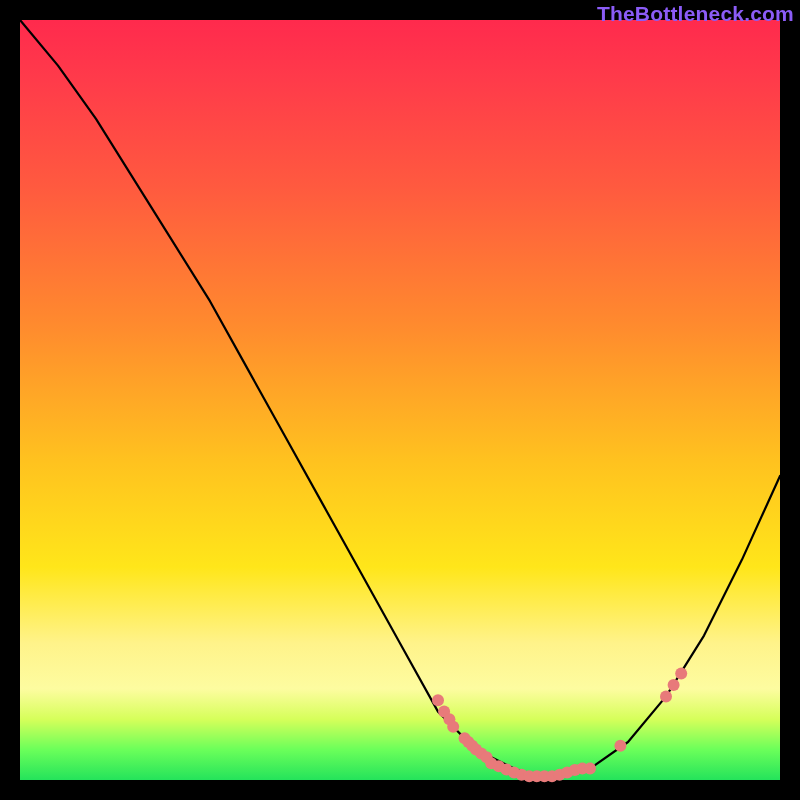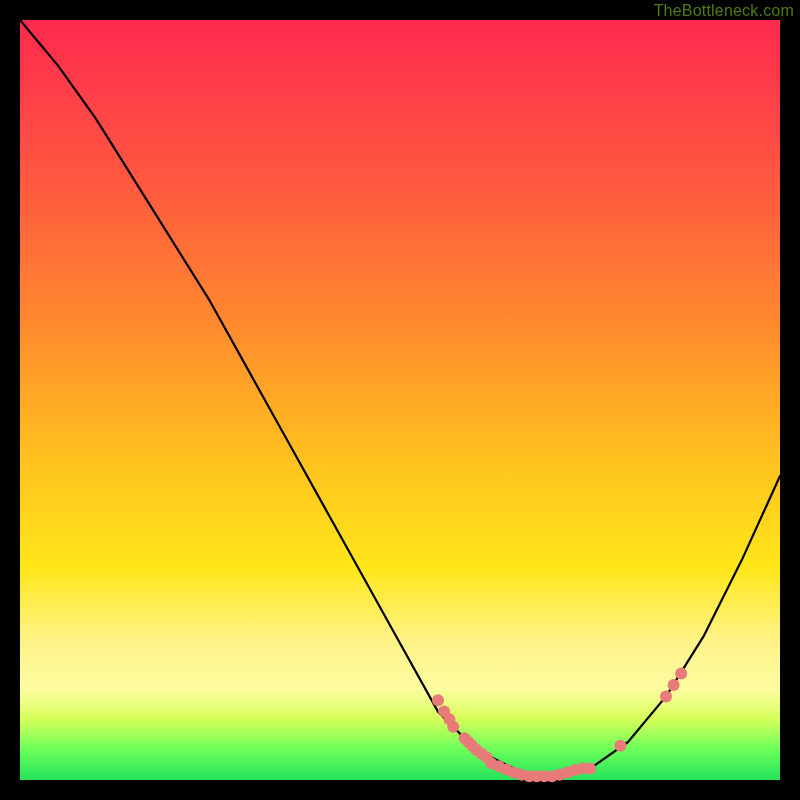--- a/index.html
+++ b/index.html
@@ -45,9 +45,9 @@
     position: absolute;
     top: 2px;
     right: 6px;
-    color: #4d7c0f;
-    font-size: 16px;
-    font-weight: 400;
+    color: #8b5cf6;
+    font-size: 21px;
+    font-weight: 700;
     letter-spacing: 0.2px;
     user-select: none;
   }

